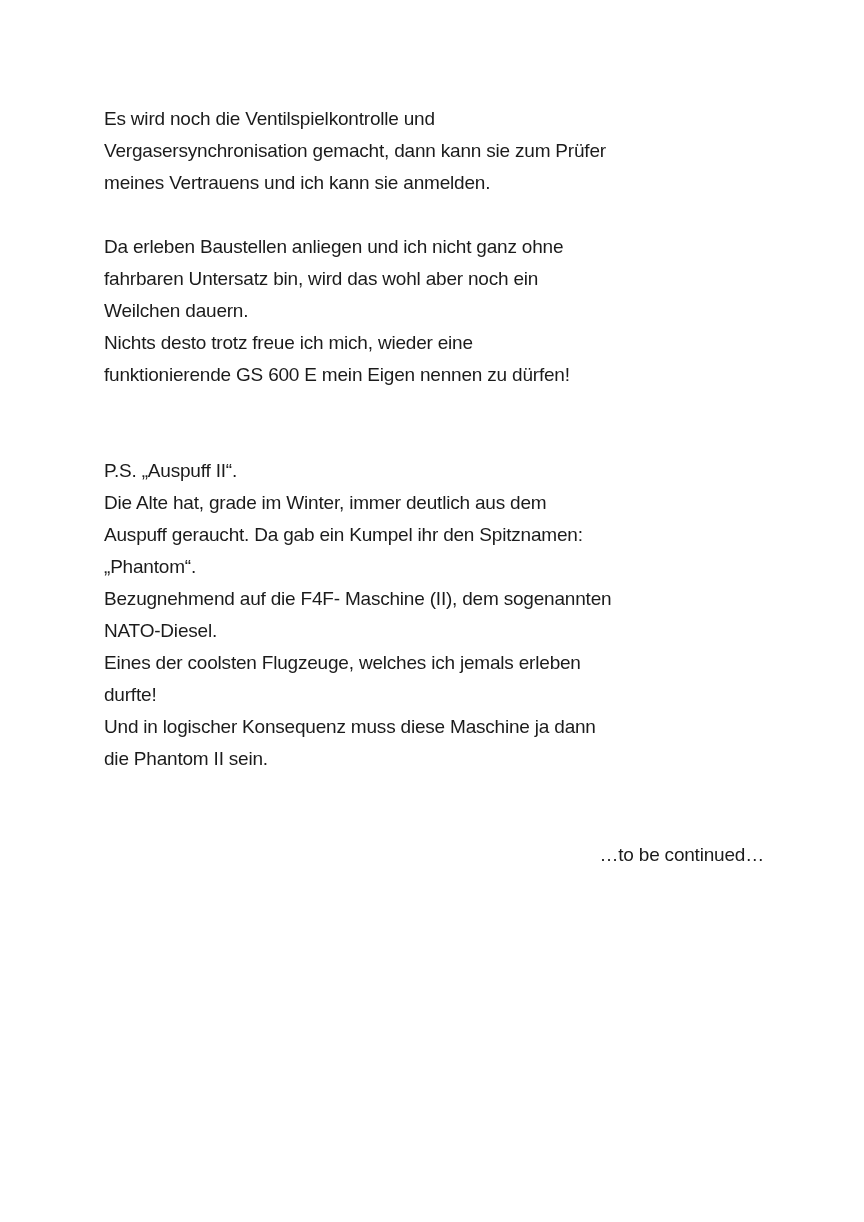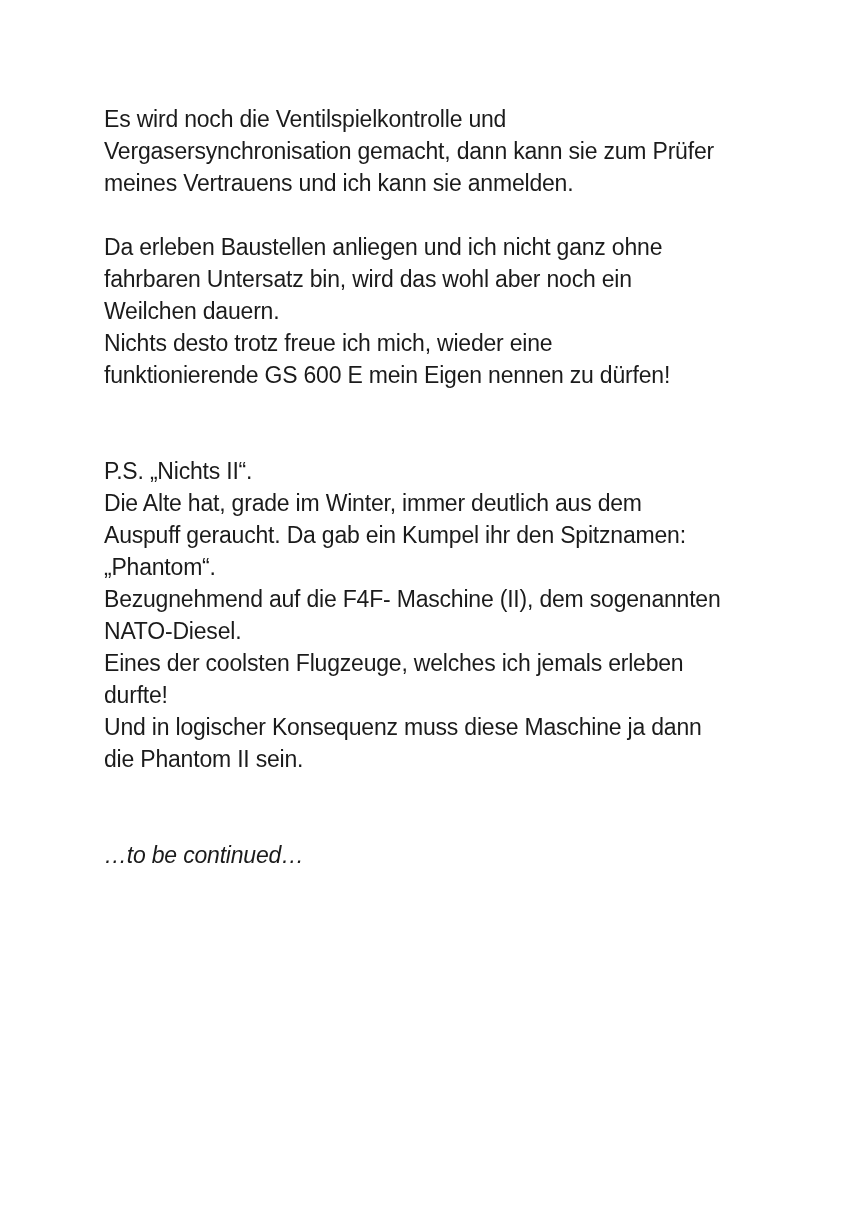--- a/index.html
+++ b/index.html
@@ -25,7 +25,7 @@
     left: 104px;
     top: 103px;
     width: 660px;
-    font-size: 23px;
+    font-size: 19px;
     line-height: 32px;
     letter-spacing: -0.2px;
   }

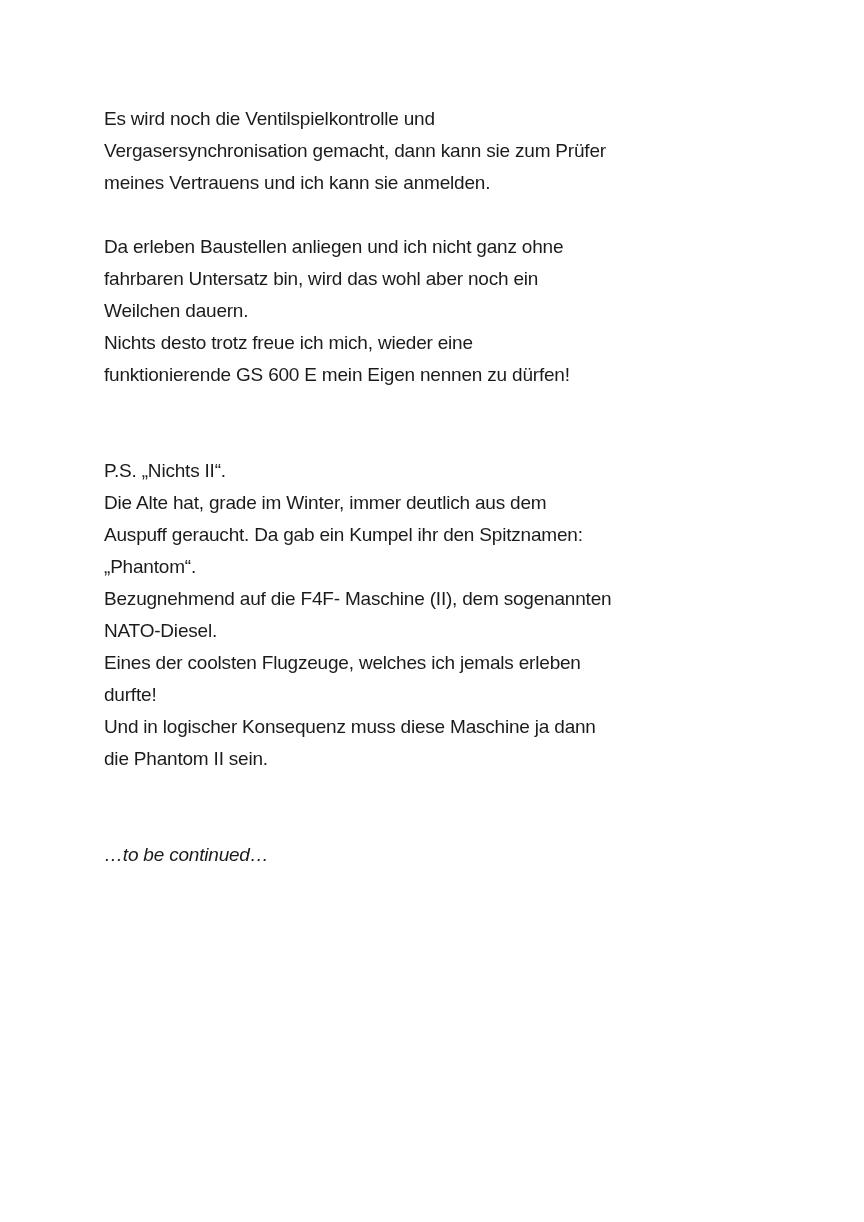--- a/index.html
+++ b/index.html
@@ -66,7 +66,7 @@
     </div>
 
     <div class="para gap-2">
-      <div class="line">P.S. „Nichts II“.</div>
+      <div class="line">P.S. „Auspuff II“.</div>
       <div class="line">Die Alte hat, grade im Winter, immer deutlich aus dem</div>
       <div class="line">Auspuff geraucht. Da gab ein Kumpel ihr den Spitznamen:</div>
       <div class="line">„Phantom“.</div>

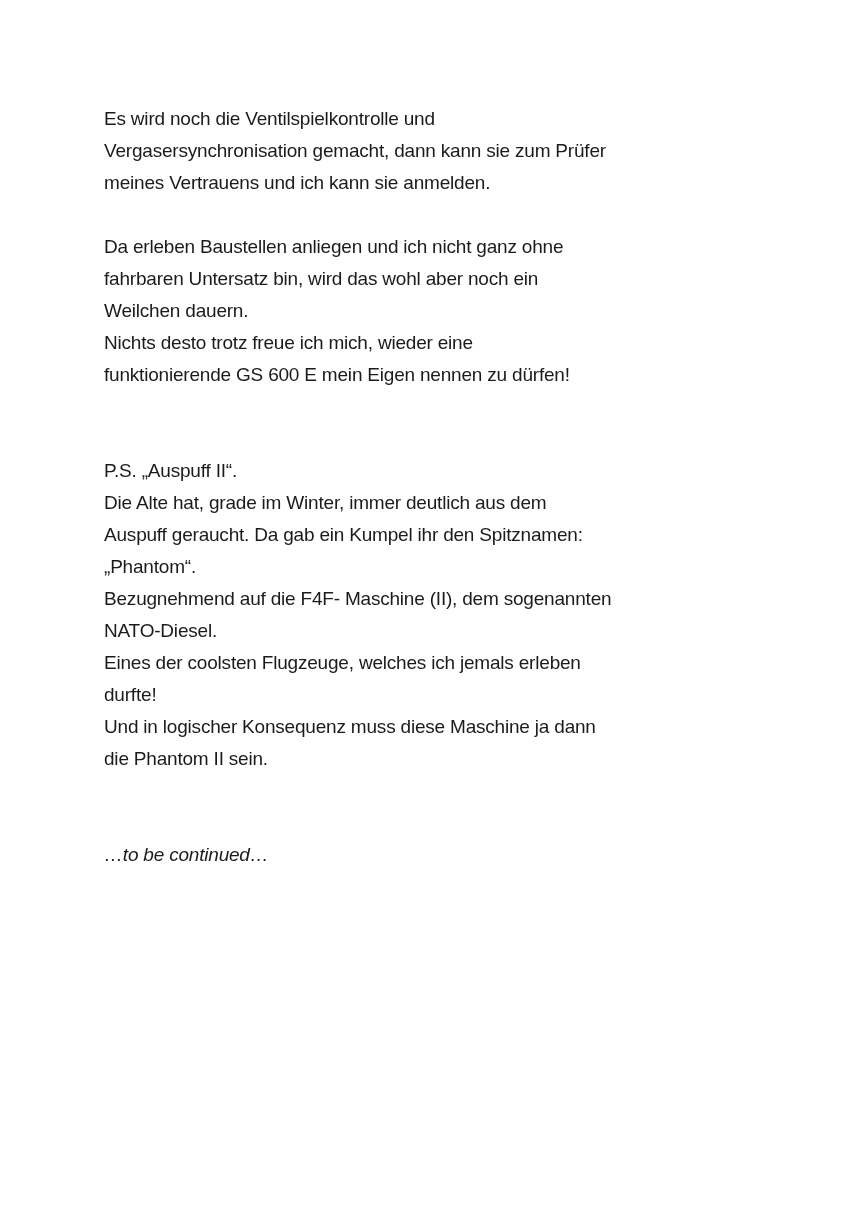--- a/index.html
+++ b/index.html
@@ -40,9 +40,9 @@
     height: 32px;
   }
   .closing {
+    text-align: right;
     margin-top: 4px;
     height: 32px;
-    font-style: italic;
   }
 </style>
 </head>

